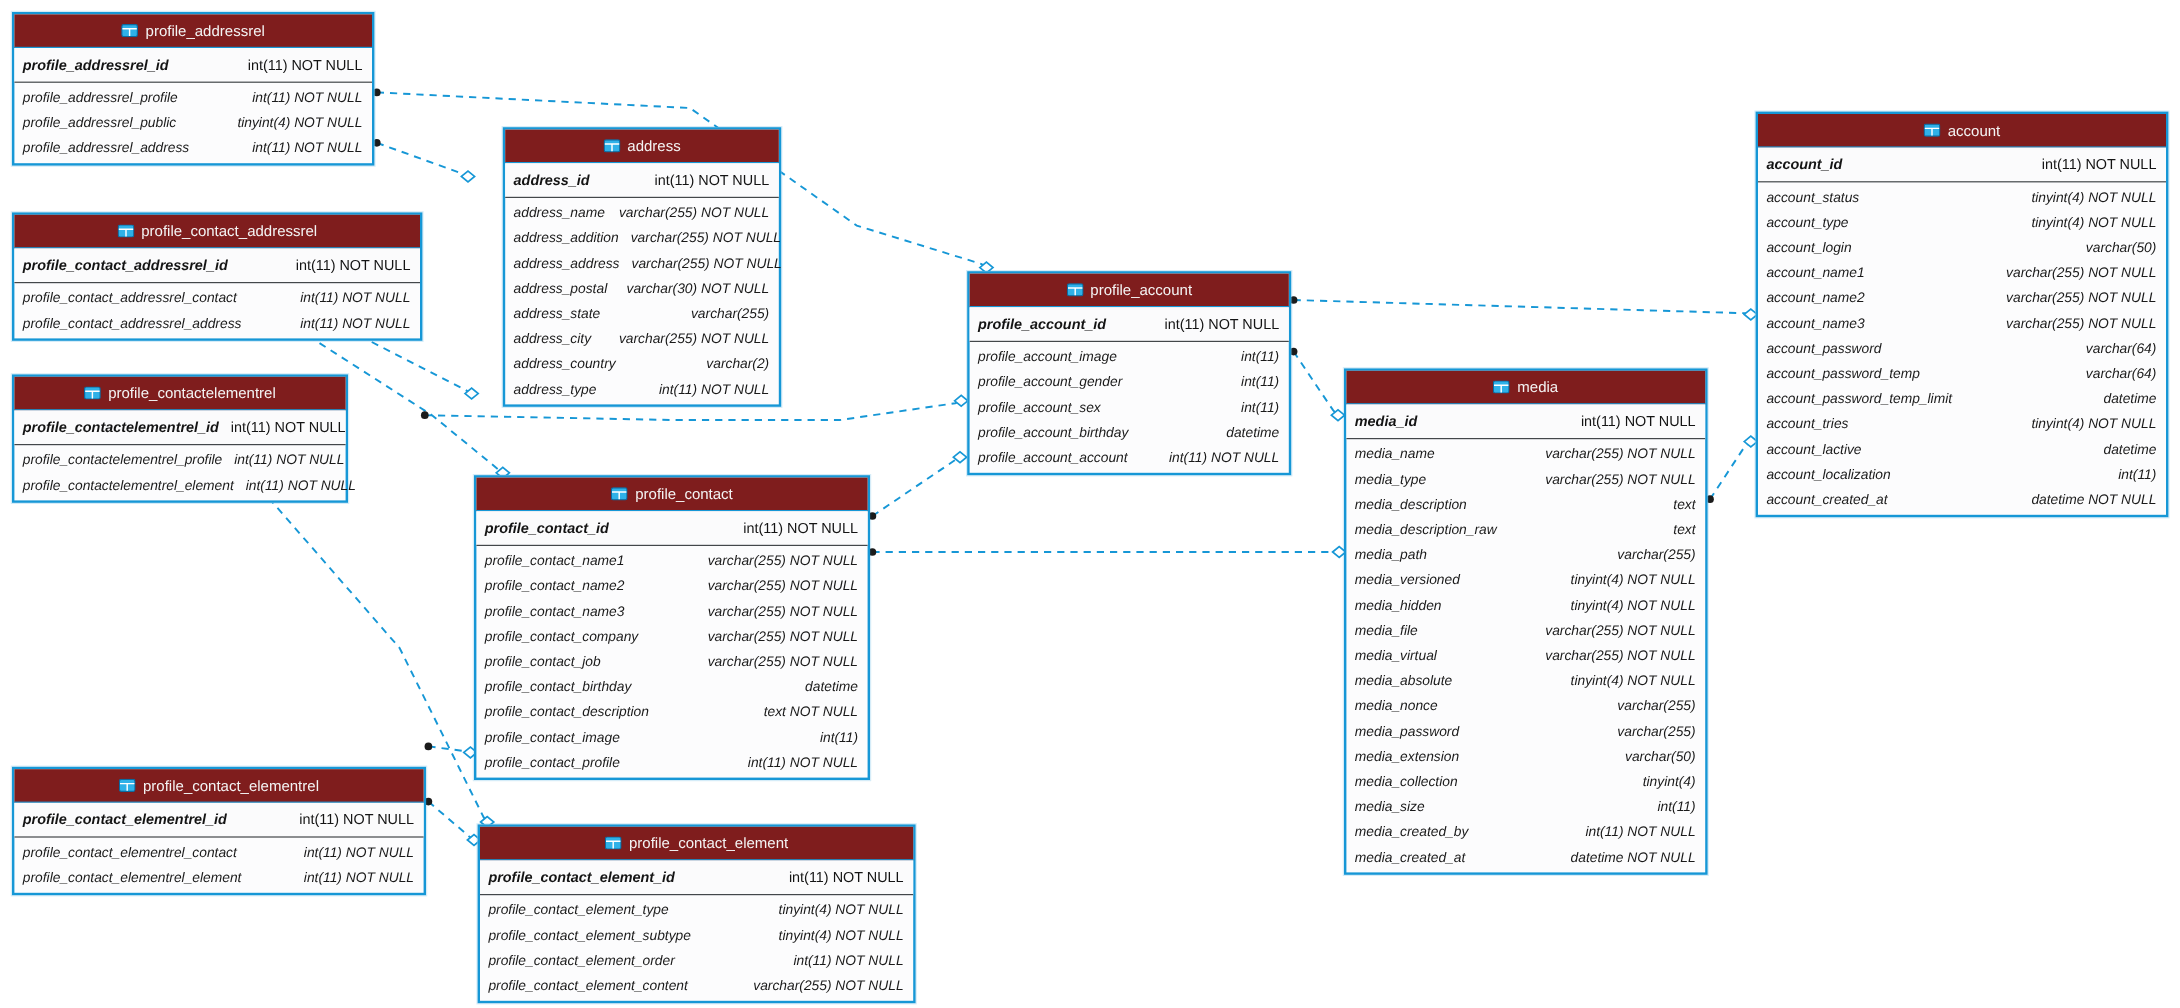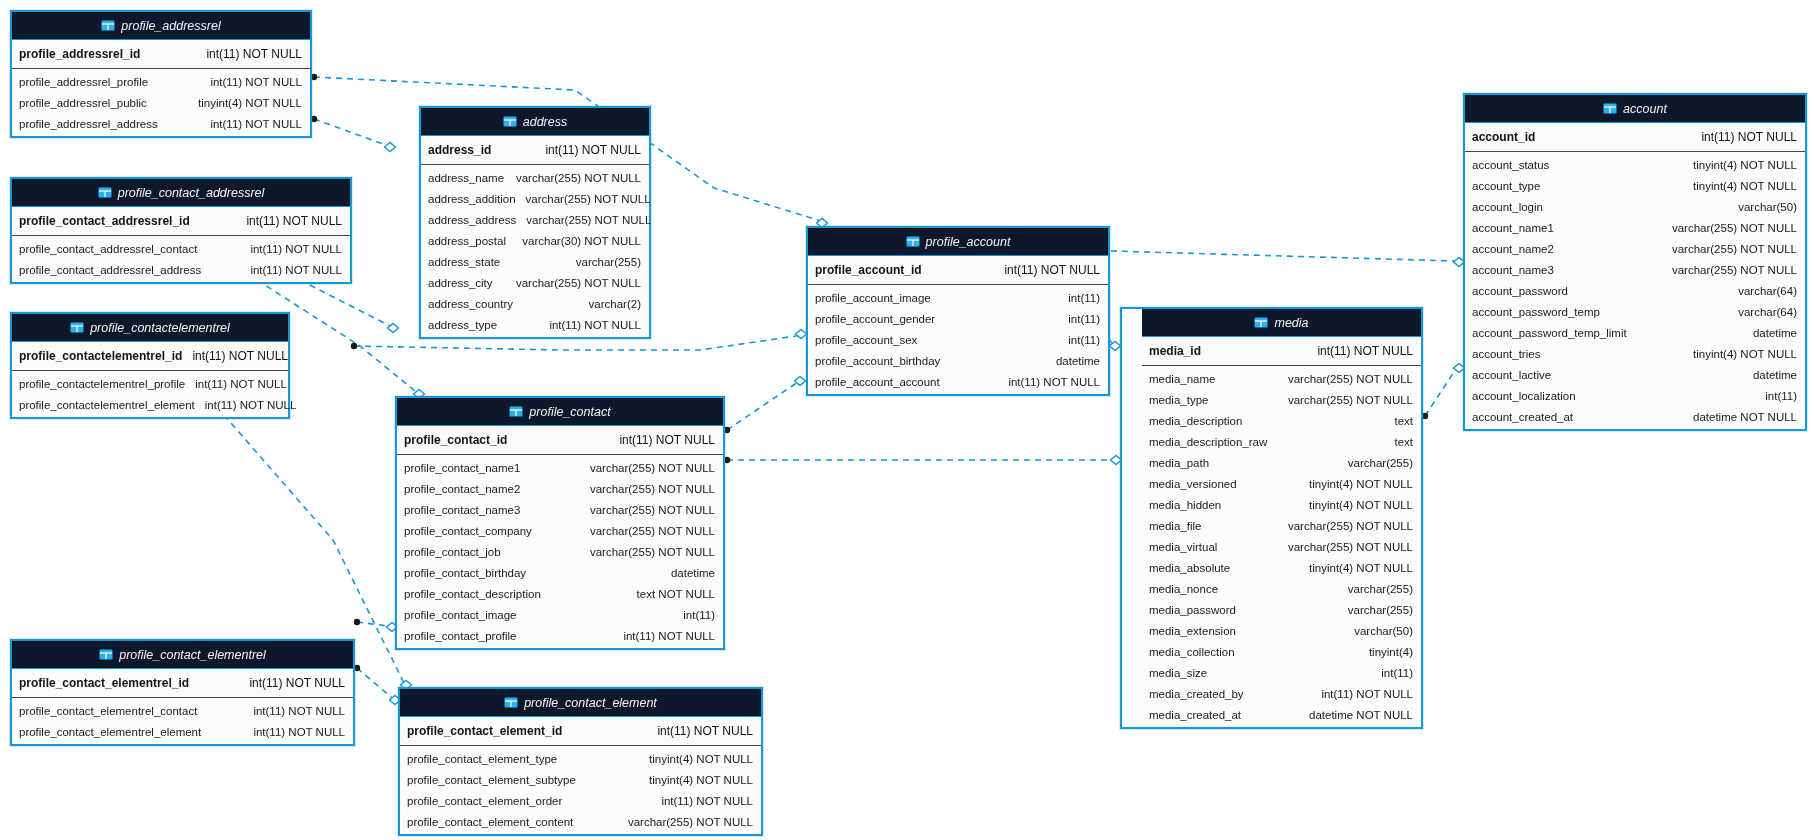--- a/index.html
+++ b/index.html
@@ -20,14 +20,13 @@
   }
   .db-header {
     height:27px;
-    background:#0f172a;
+    background:#7f1d1d;
     color:#f4f4f4;
     display:flex; align-items:center; justify-content:center; gap:6px;
     font-size:12.5px;
     border-bottom:1px solid #1697d6;
     cursor:default;
     white-space:nowrap;
-    font-style:italic;
   }
   .pk-row {
     height:28px;

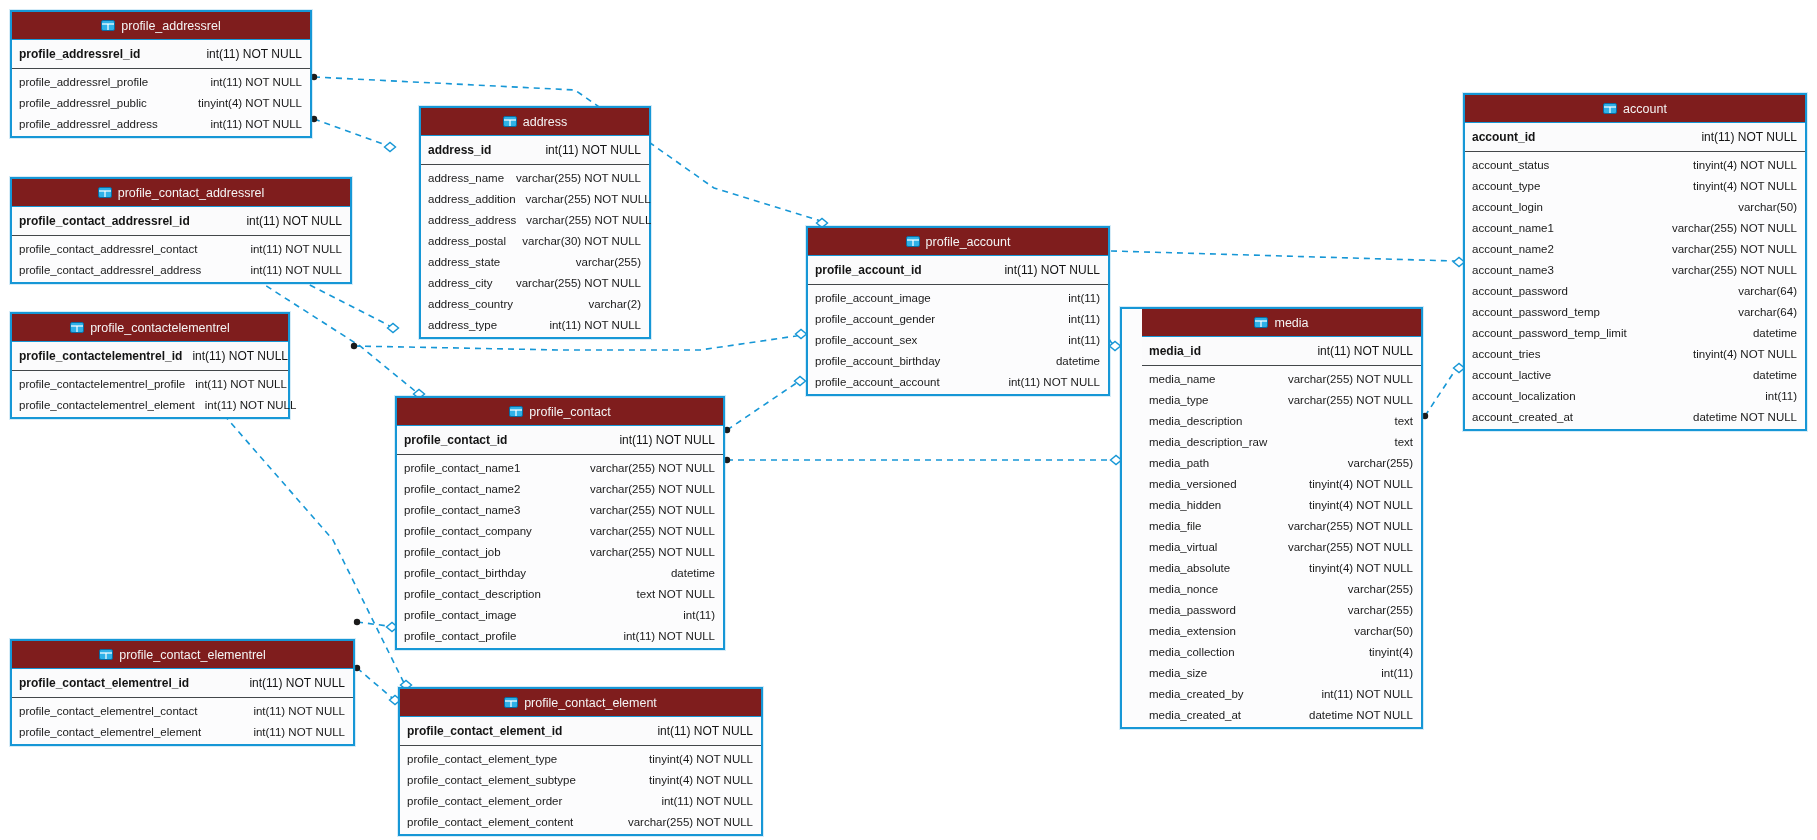--- a/index.html
+++ b/index.html
@@ -38,7 +38,7 @@
     border-bottom:1px solid #43474a;
     gap:10px; white-space:nowrap;
   }
-  .pk-name { font-weight:bold; }
+  .pk-name { font-weight:bold;font-style:italic; }
   .col-rows { padding:2px 0 2px 0; }
   .col-row {
     height:21px;

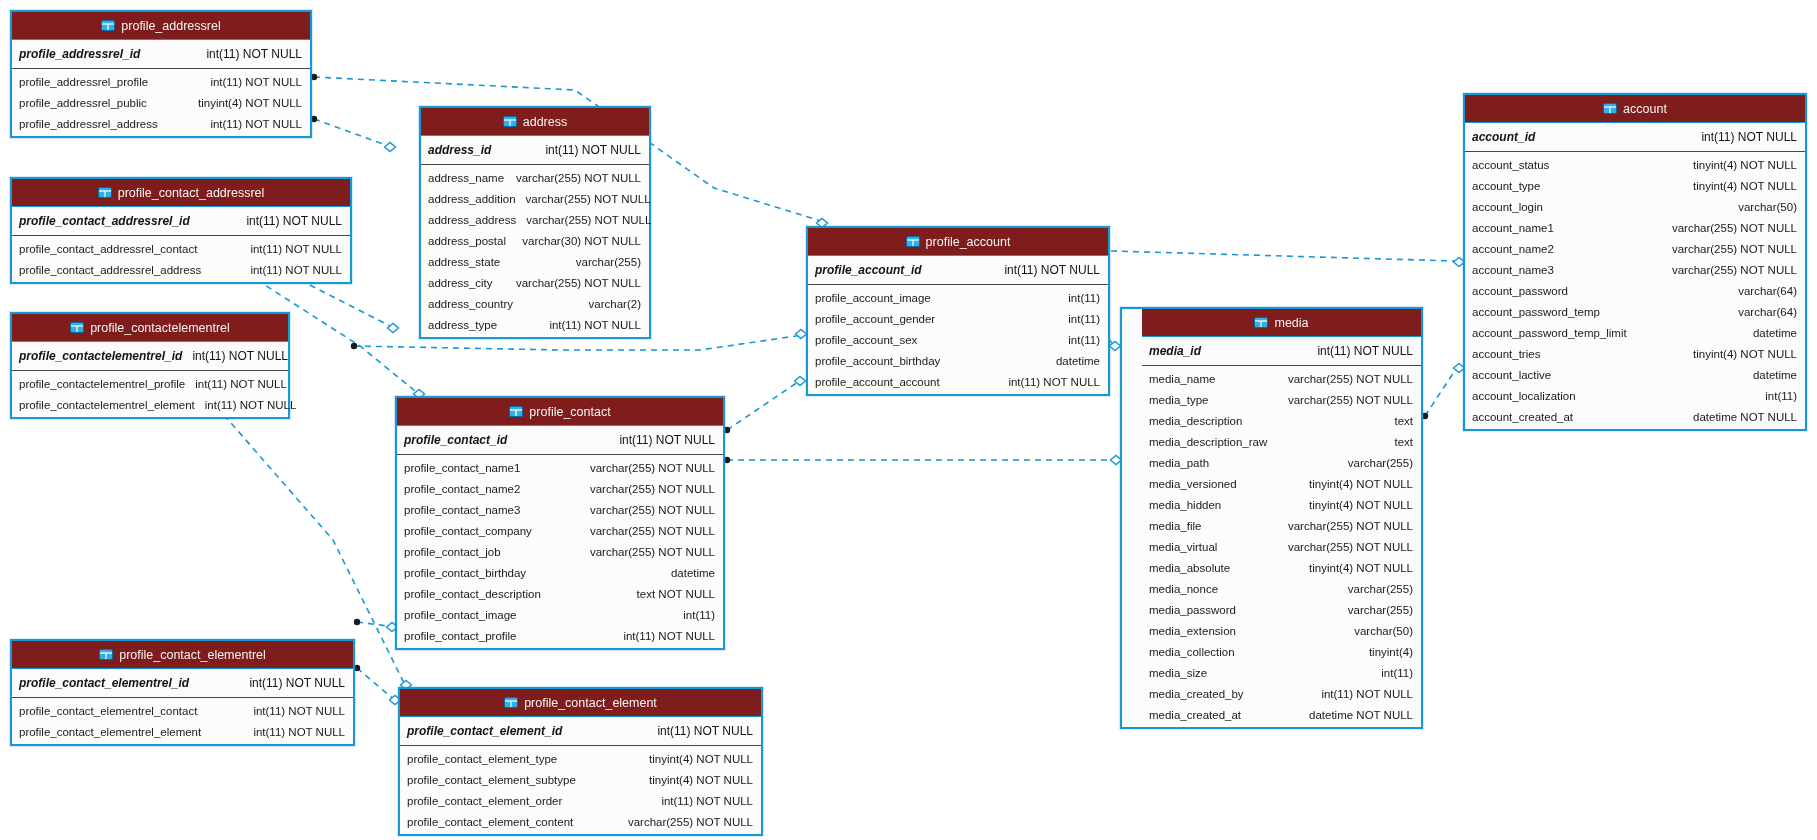--- a/index.html
+++ b/index.html
@@ -39,7 +39,7 @@
     gap:10px; white-space:nowrap;
   }
   .pk-name { font-weight:bold;font-style:italic; }
-  .col-rows { padding:2px 0 2px 0; }
+  .col-rows { padding:2px 0 2px 0;font-style:italic; }
   .col-row {
     height:21px;
     display:flex; justify-content:space-between; align-items:center;

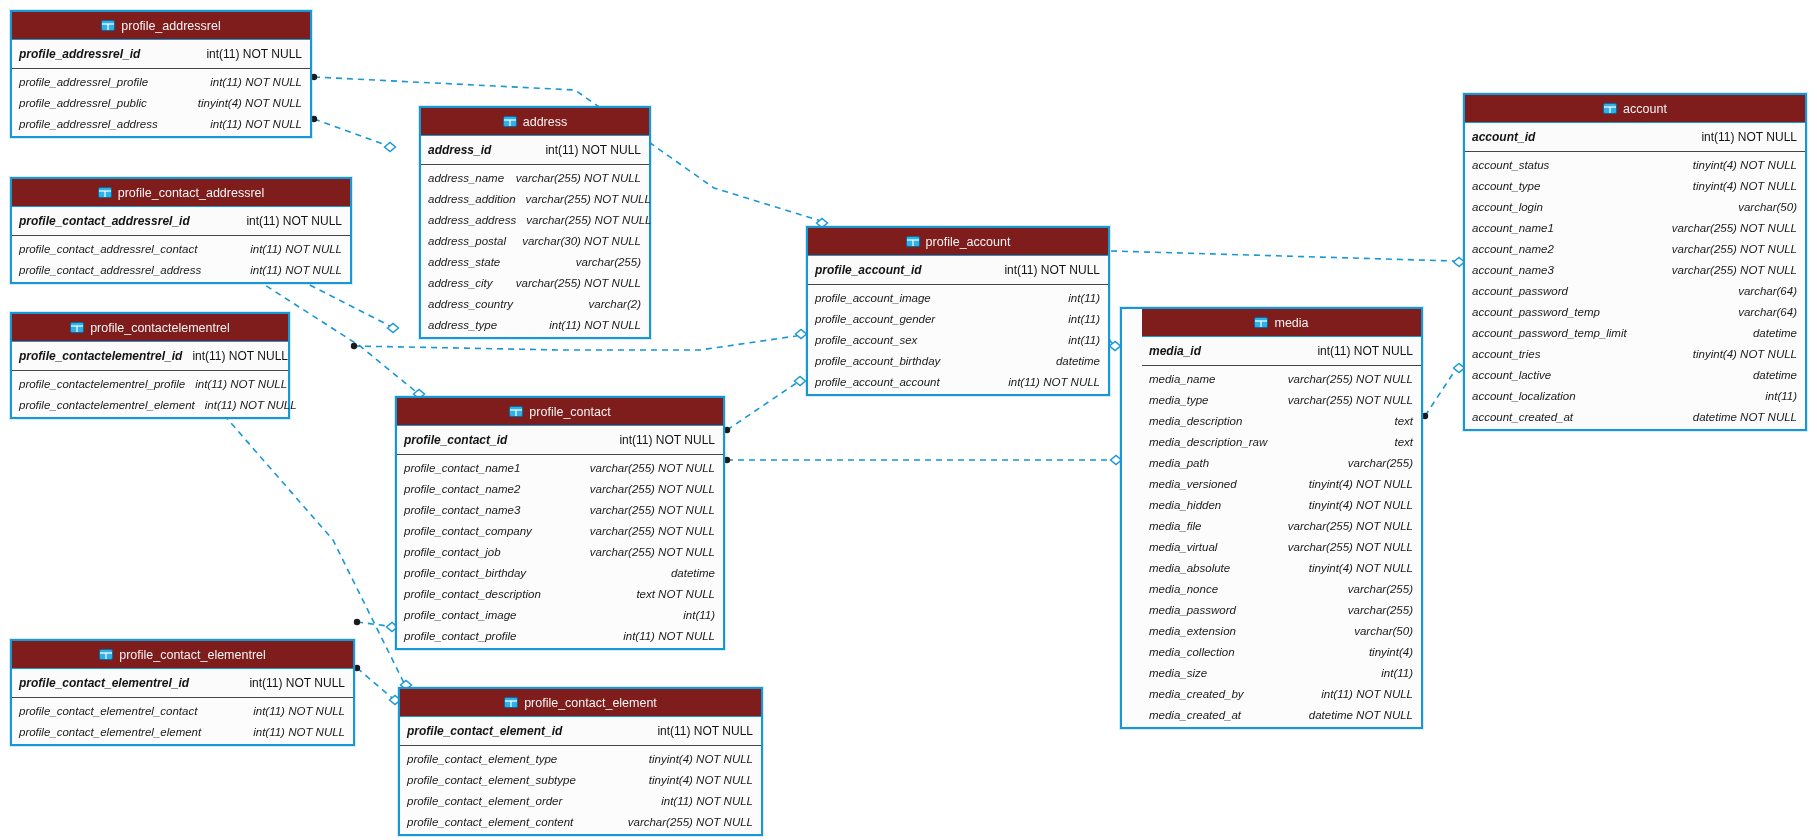--- a/index.html
+++ b/index.html
@@ -368,7 +368,7 @@
         </div>
       </div>
     </div>
-    <div class="db-table" style="left: 806px; top: 226px; width: 304px;">
+    <div class="db-table" style="left: 806px; top: 226px; width: 270px;">
       <div class="db-header">
         <span class="tbl-icon">
           <svg width="14" height="11" viewBox="0 0 14 11">

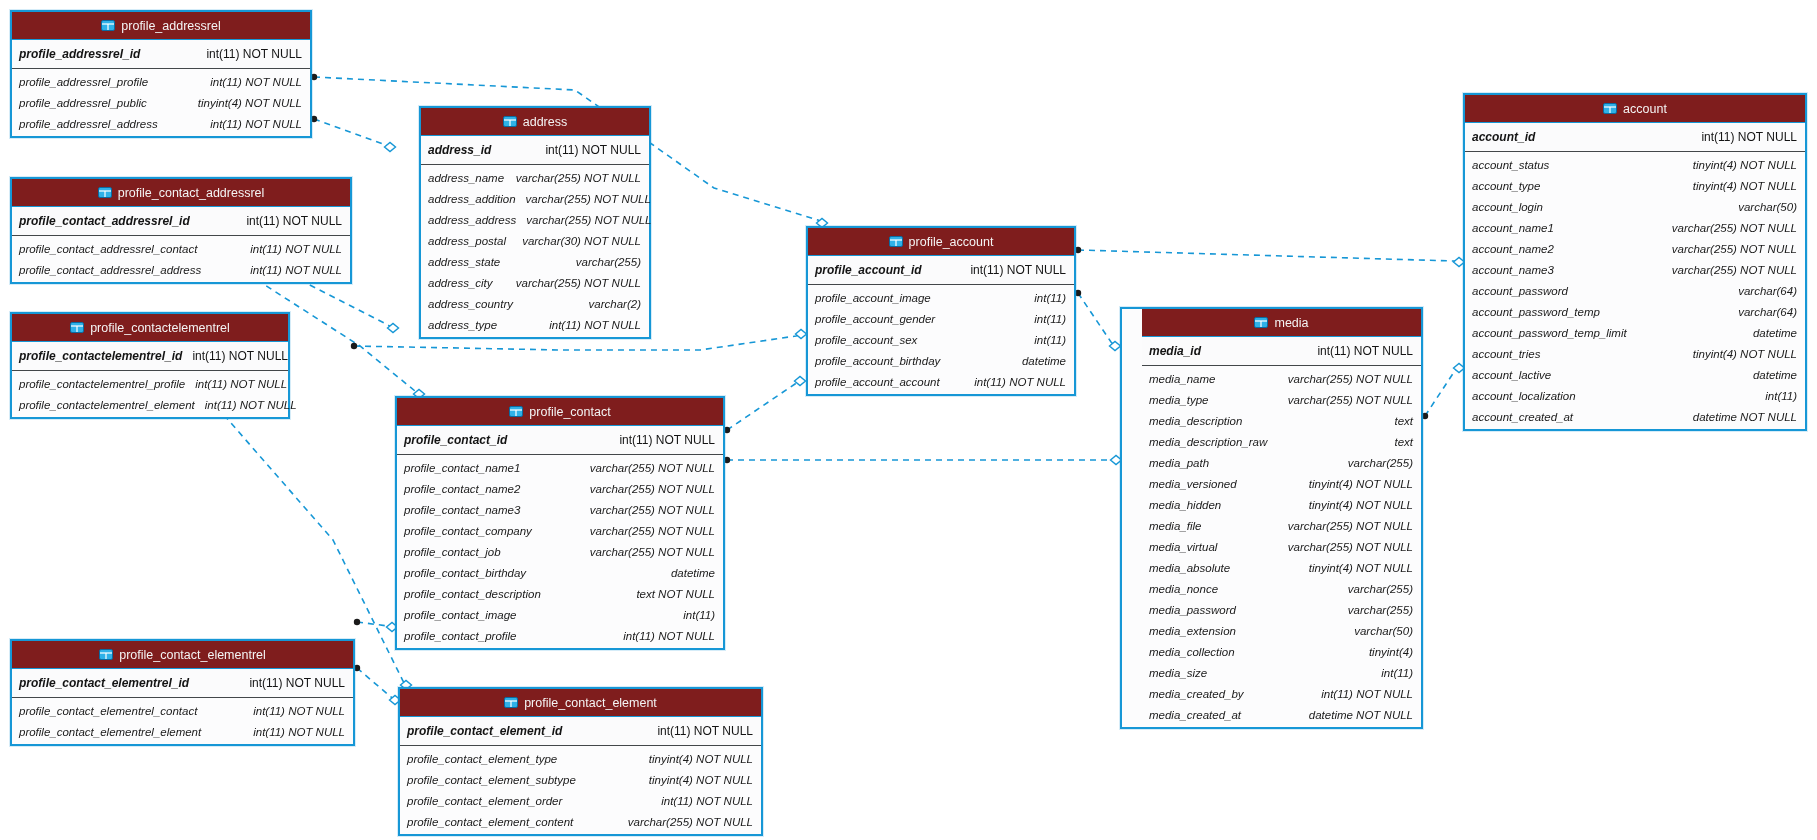--- a/index.html
+++ b/index.html
@@ -406,7 +406,7 @@
         </div>
       </div>
     </div>
-    <div class="db-table" style="left: 1120px; top: 307px; width: 303px; padding-left: 20px;">
+    <div class="db-table" style="left: 1120px; top: 307px; width: 303px;">
       <div class="db-header">
         <span class="tbl-icon">
           <svg width="14" height="11" viewBox="0 0 14 11">

